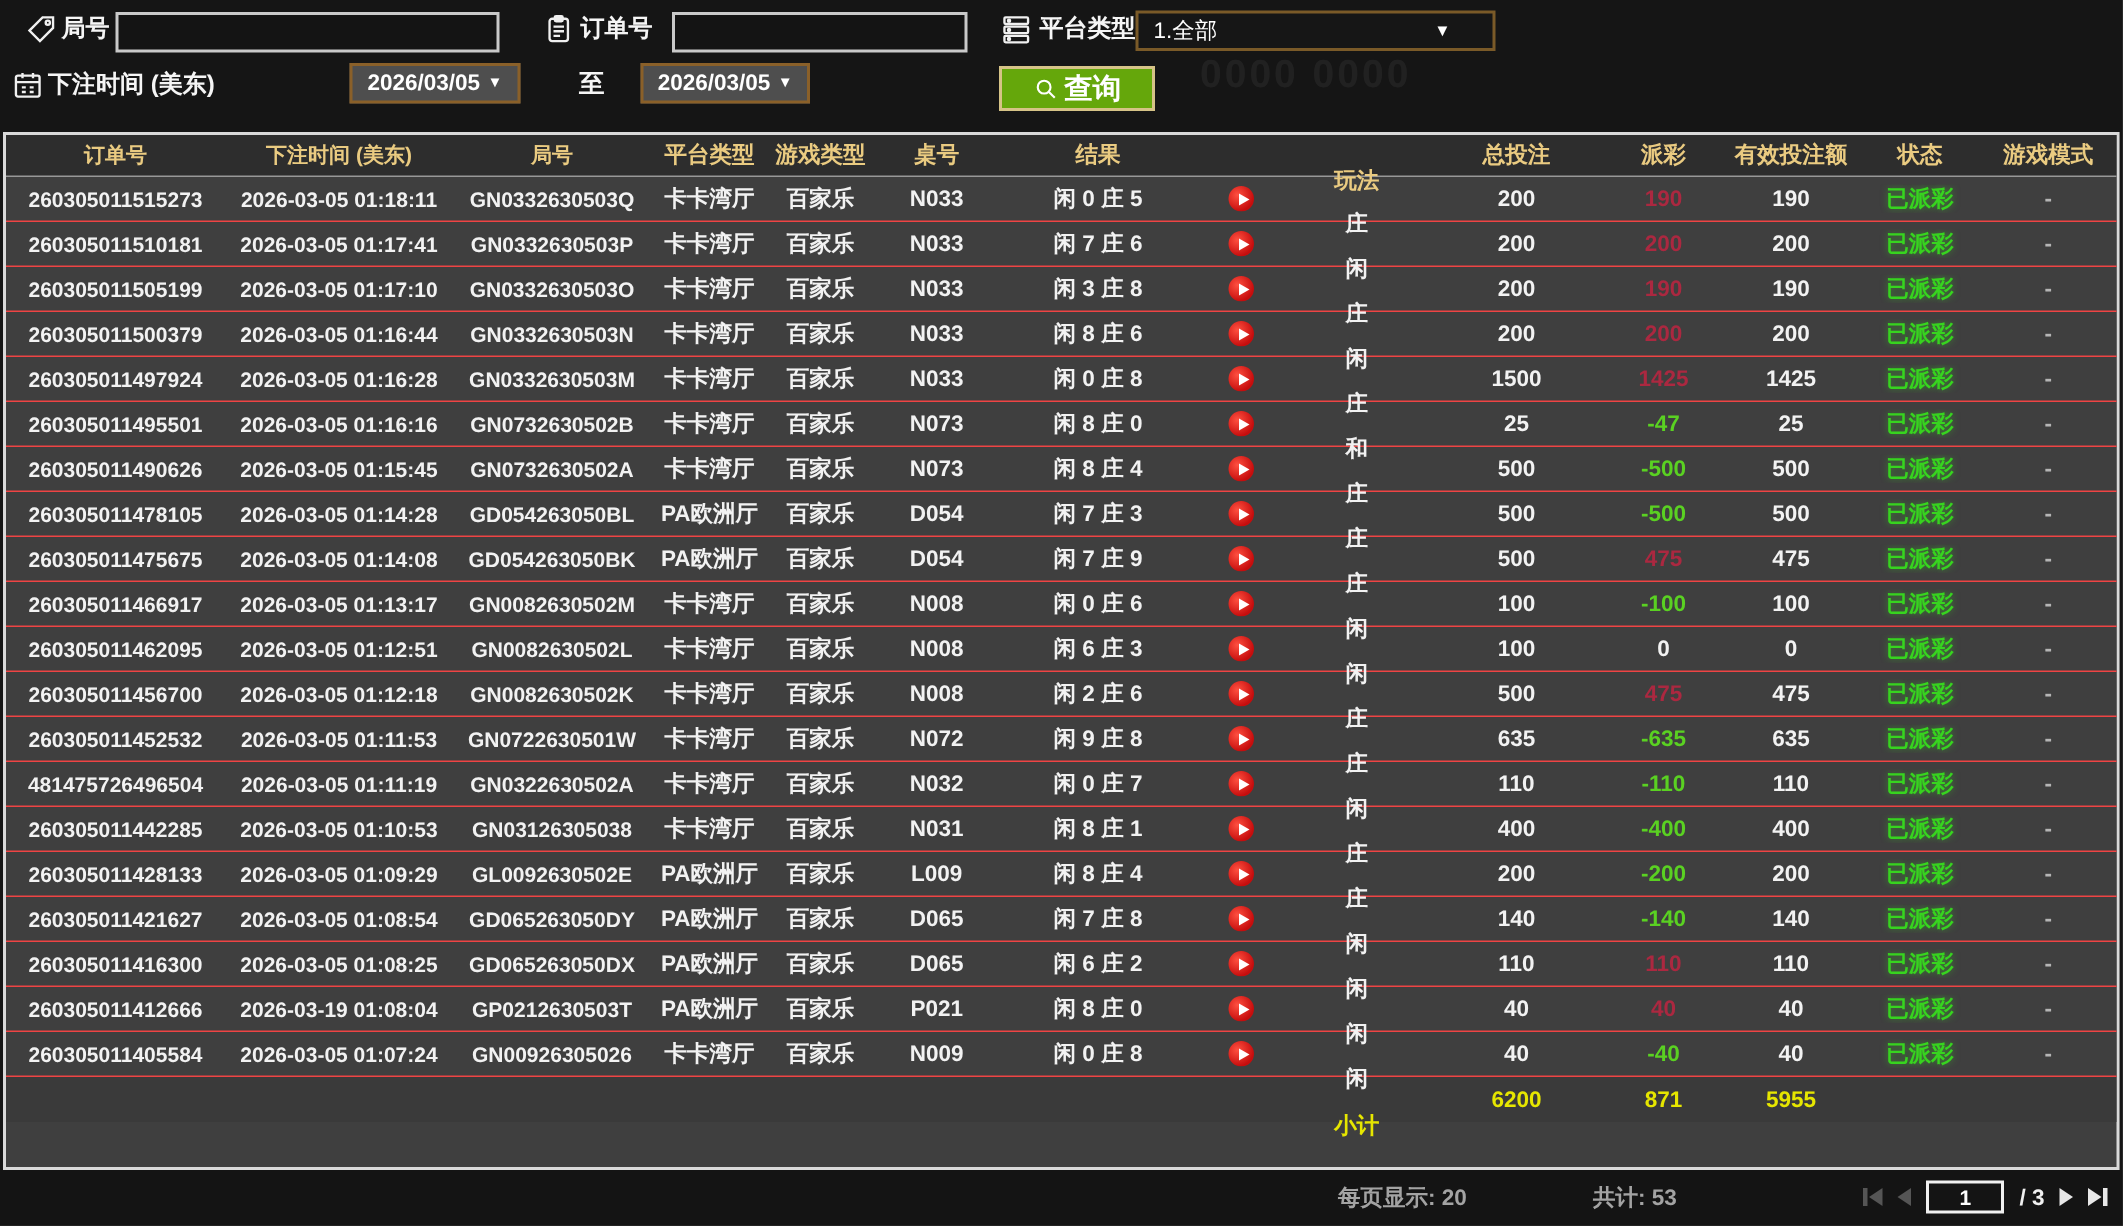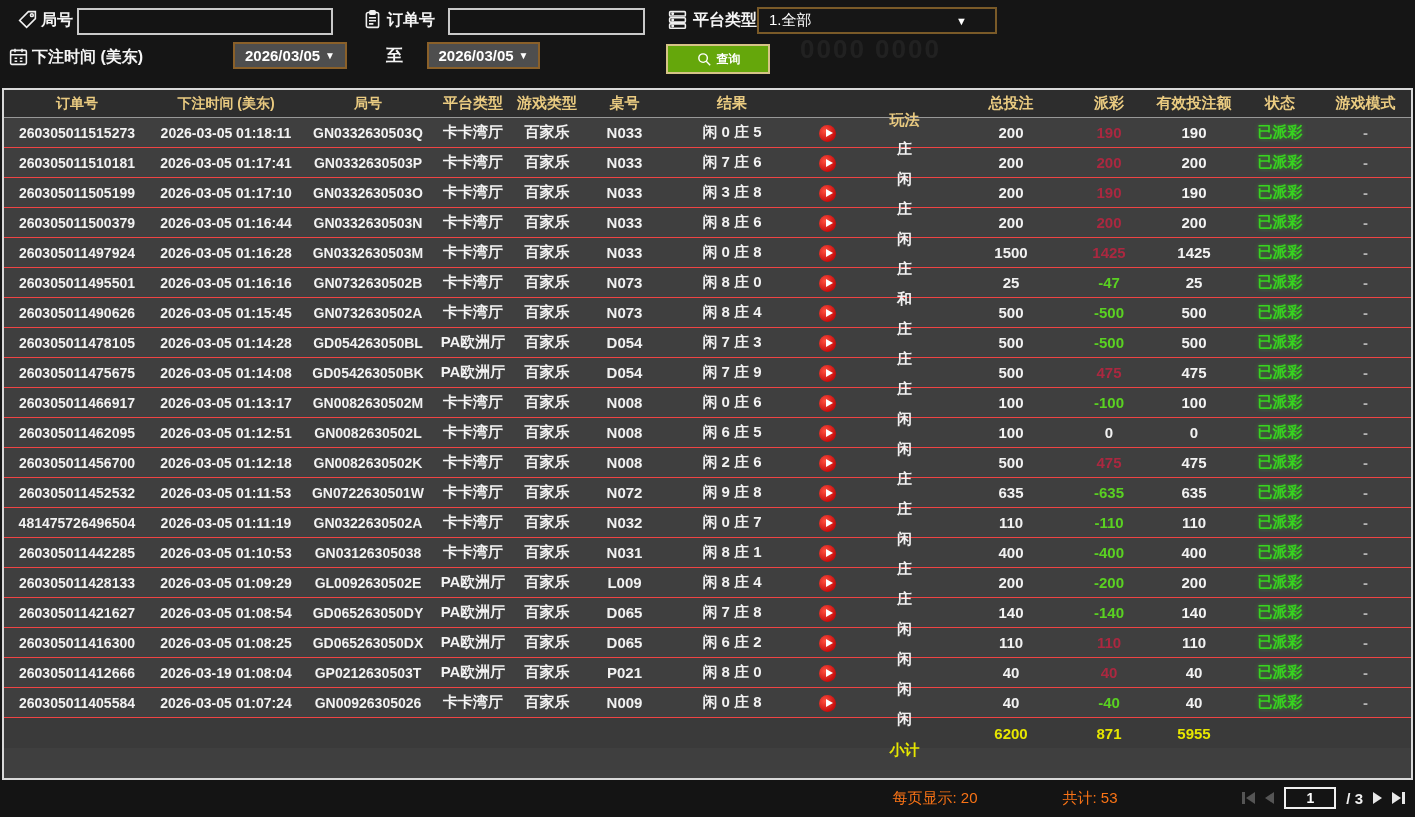--- a/index.html
+++ b/index.html
@@ -18,7 +18,7 @@
   .datepick { position:absolute; height:27px; background:#4e4e4e; border:2px solid #8a6029; color:#fff; font-size:15px; font-weight:700; display:flex; align-items:center; justify-content:center; gap:5px; cursor:pointer; }
   .datepick .caret2 { font-size:10px; }
   .to { position:absolute; color:#f5f5f5; font-size:17px; font-weight:700; }
-  .query { position:absolute; height:30px; width:104px; background:#65a70b; border:2px solid #d6c387; color:#fff; font-size:12px; font-weight:700; display:flex; align-items:center; justify-content:center; gap:4px; cursor:pointer; font-family:inherit; }
+  .query { position:absolute; height:30px; width:104px; background:#65a70b; border:2px solid #d6c387; color:#fff; font-size:19px; font-weight:700; display:flex; align-items:center; justify-content:center; gap:4px; cursor:pointer; font-family:inherit; }
   .query svg { width:17px; height:17px; }
 
   

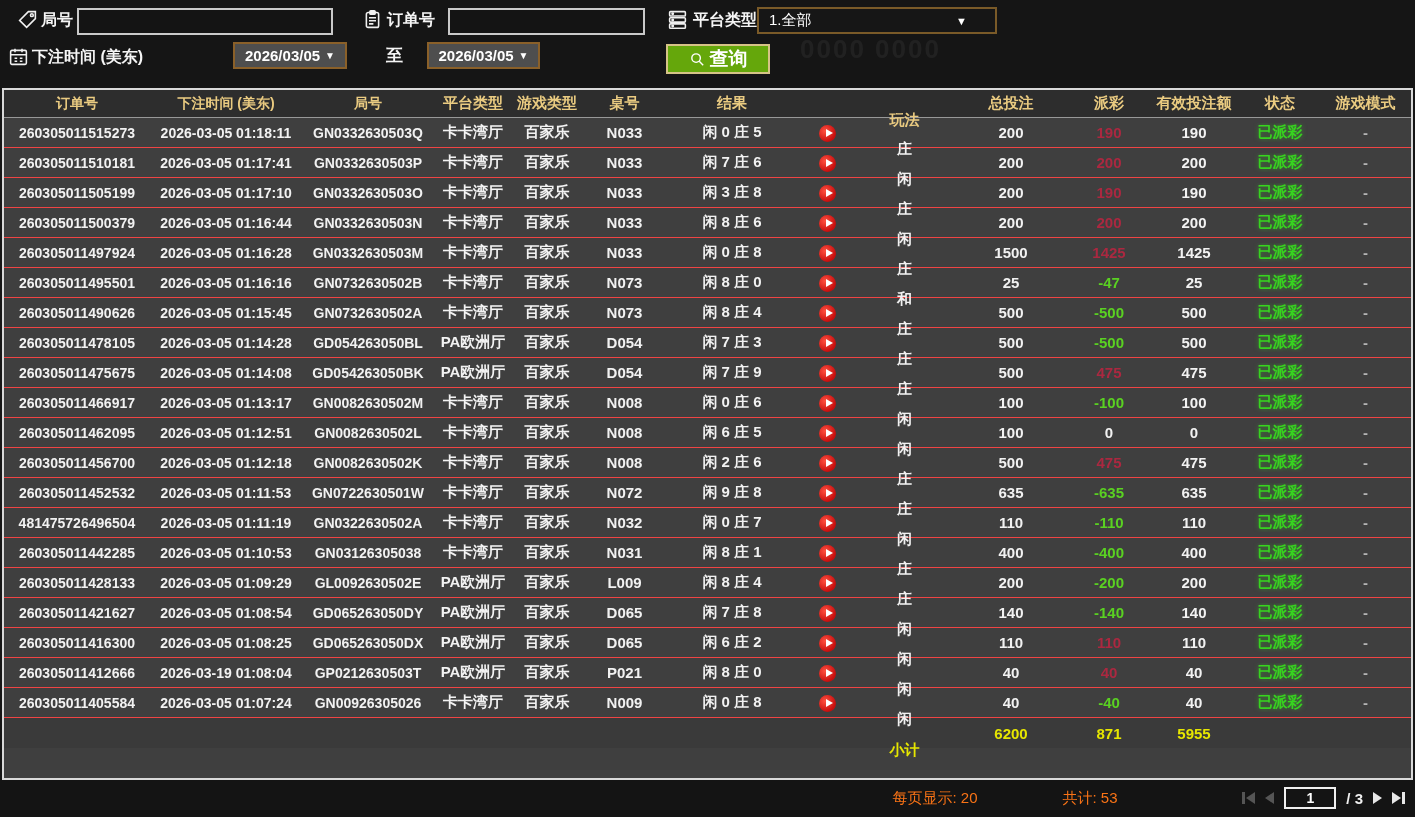--- a/index.html
+++ b/index.html
@@ -310,7 +310,7 @@
           <div class="cell c4">卡卡湾厅</div>
           <div class="cell c5">百家乐</div>
           <div class="cell c6">N008</div>
-          <div class="cell c7">闲 6 庄 5</div>
+          <div class="cell c7">闲 6 庄 3</div>
           <div class="cell c8"><span class="playbtn"></span></div>
           <div class="cell c9">闲</div>
           <div class="cell c10">100</div>

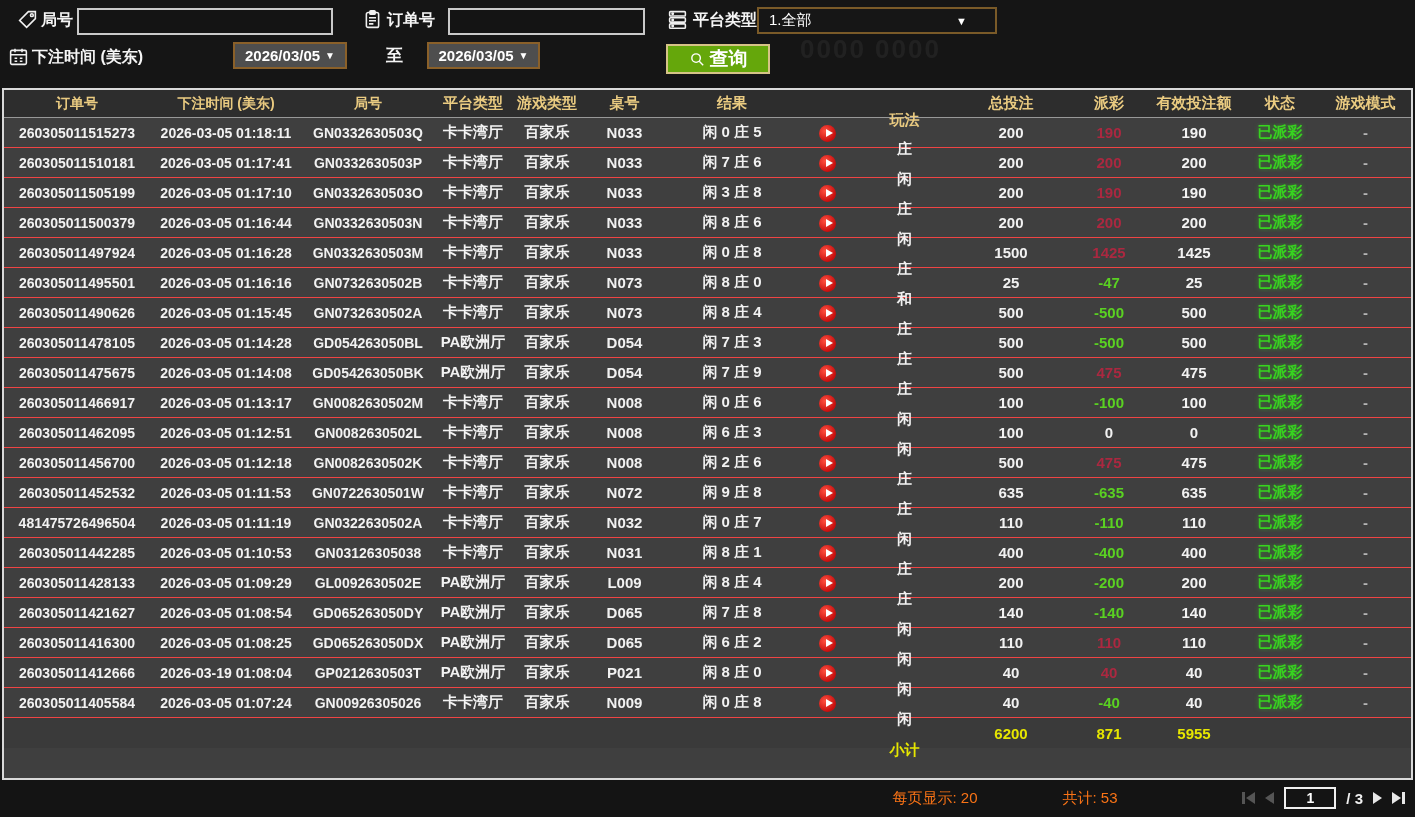--- a/index.html
+++ b/index.html
@@ -43,7 +43,7 @@
 
   
   .pagebar { position:relative; height:37px; background:#141414; }
-  .pinfo { position:absolute; top:9px; transform:translateX(-50%); color:#f97316; font-size:15px; font-weight:400; white-space:nowrap; }
+  .pinfo { position:absolute; top:9px; transform:translateX(-50%); color:#a3a3a3; font-size:15px; font-weight:700; white-space:nowrap; }
   .pager { position:absolute; right:10px; top:7px; display:flex; align-items:center; gap:10px; }
   .pbtn { display:flex; align-items:center; gap:1px; color:#e8e8e8; cursor:pointer; }
   .pbtn.disabled { color:#555; }

